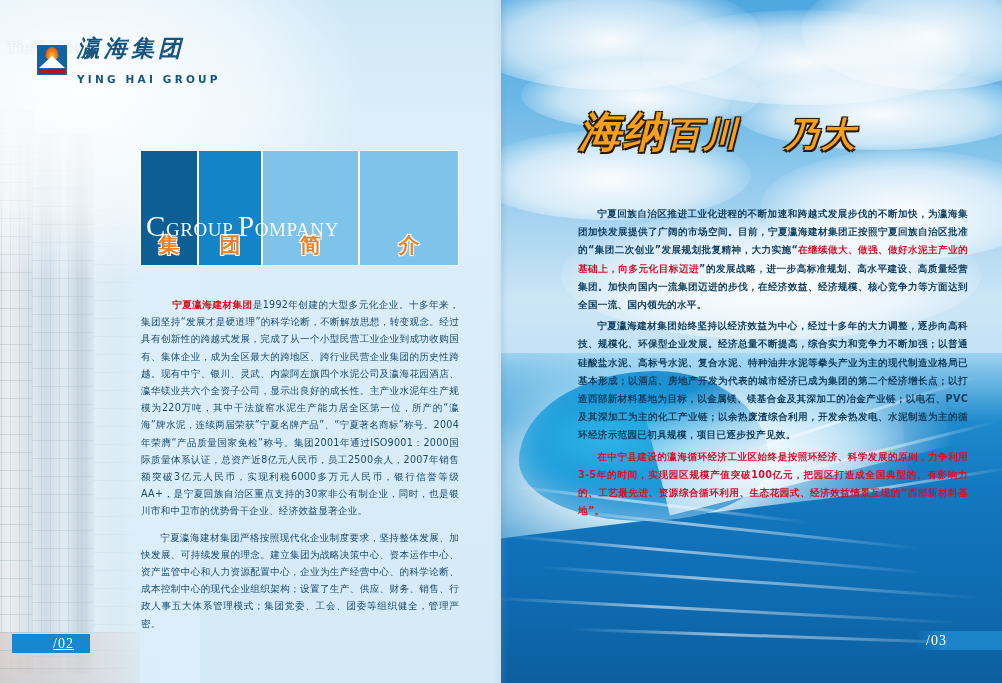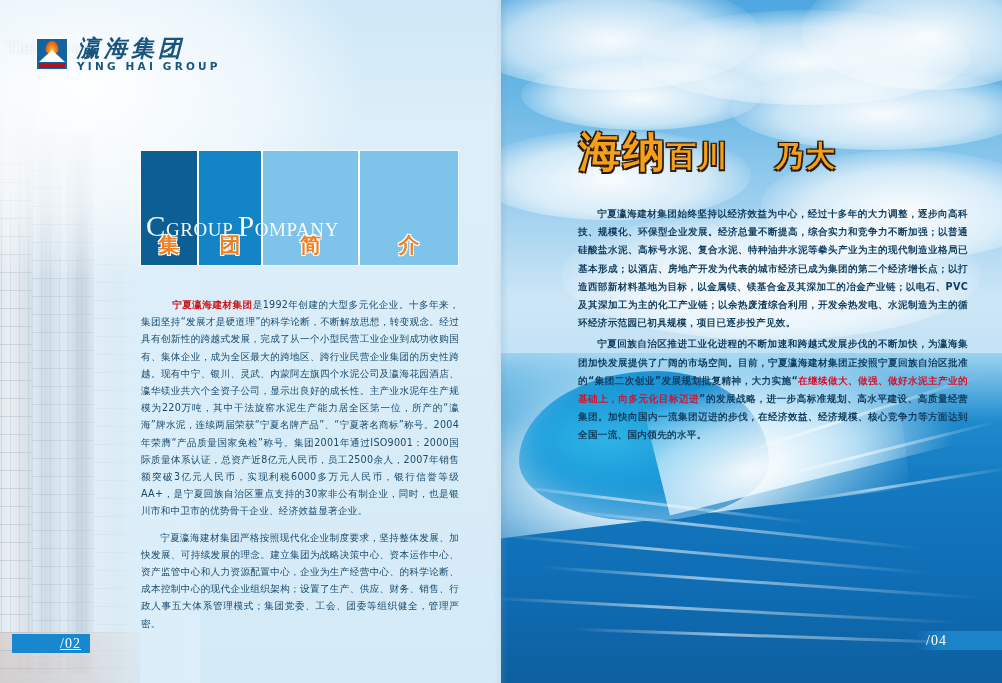--- a/index.html
+++ b/index.html
@@ -195,7 +195,7 @@
     font-style: italic;
   }
   #logo-en {
-    margin-top: 2px;
+    margin-top: 15px;
     font-size: 10.5px;
     font-weight: bold;
     color: #17557f;

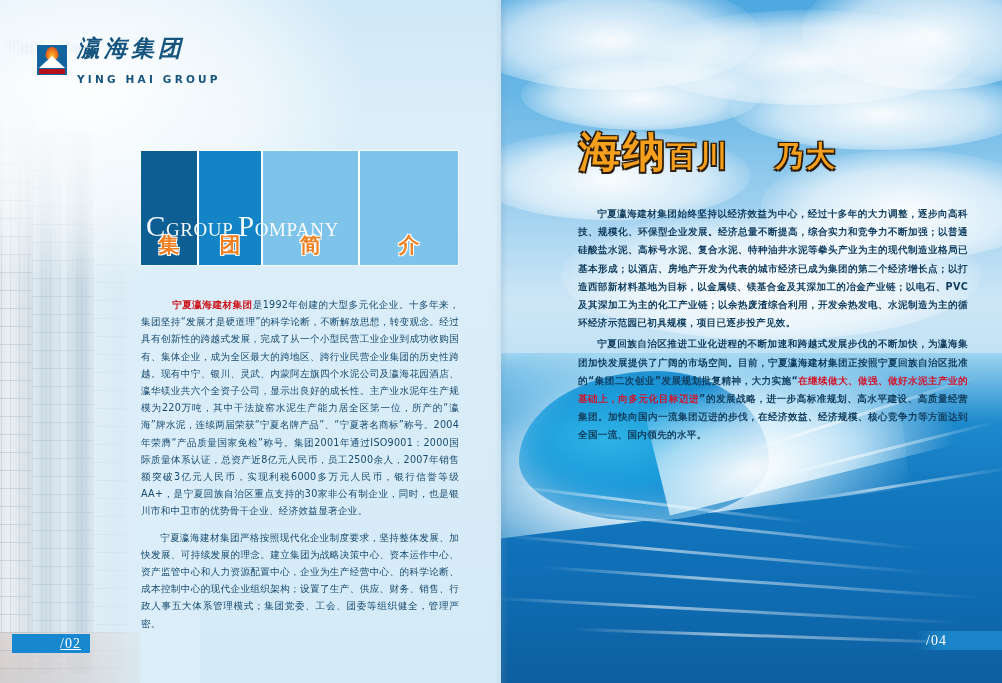--- a/index.html
+++ b/index.html
@@ -396,6 +396,7 @@
   .callig {
     font-family: "DejaVu Serif", "Liberation Serif", serif;
     font-weight: bold;
+    font-style: italic;
     color: #f5a01c;
     text-shadow:
       -1.5px -1.5px 0 #2b1a06,
@@ -403,7 +404,6 @@
       -1.5px  1.5px 0 #2b1a06,
        1.5px  1.5px 0 #2b1a06,
        0 0 3px rgba(60,35,5,.6);
-    margin-top: 20px;
   }
   .callig-big  { font-size: 42px; letter-spacing: 2px; }
   .callig-small{ font-size: 29px; letter-spacing: 2px; }

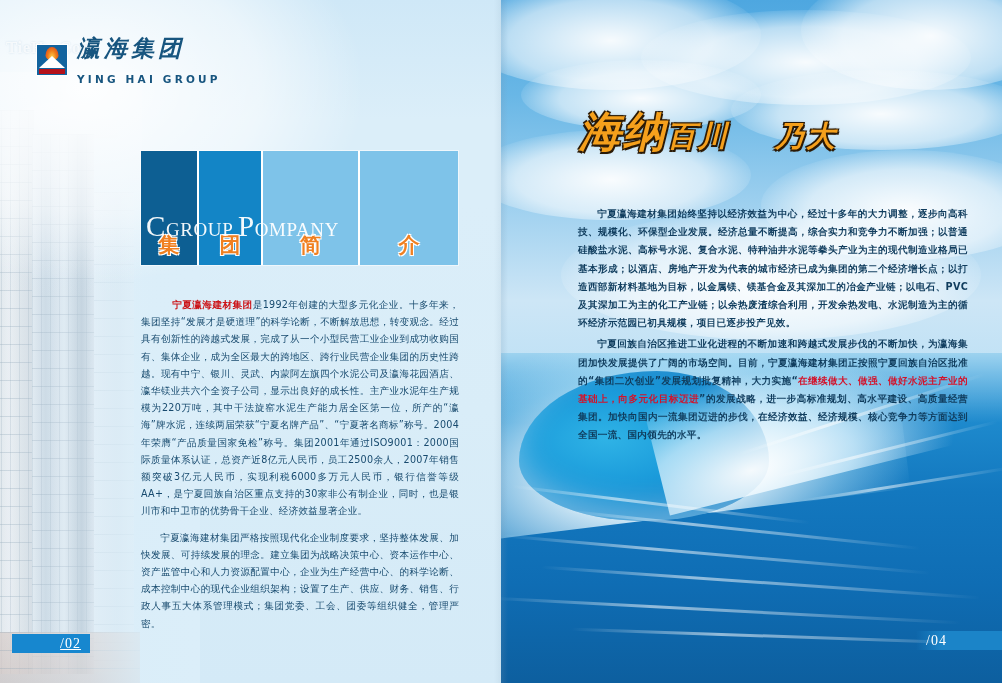--- a/index.html
+++ b/index.html
@@ -406,7 +406,7 @@
        0 0 3px rgba(60,35,5,.6);
   }
   .callig-big  { font-size: 42px; letter-spacing: 2px; }
-  .callig-small{ font-size: 29px; letter-spacing: 2px; }
+  .callig-small{ font-size: 34px; letter-spacing: 2px; }
   #heading-gap { display: inline-block; width: 46px; }
 
   

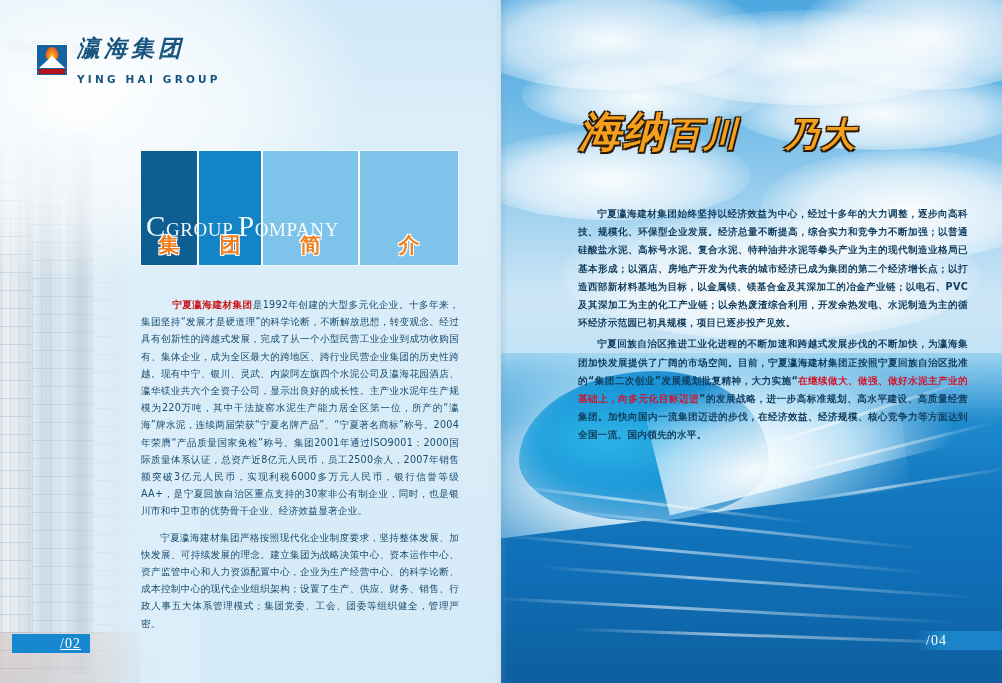--- a/index.html
+++ b/index.html
@@ -557,8 +557,8 @@
     </div>
 
     <div id="right-body">
+      <p class="cn-para-r"><span>宁夏回族自治区推进工业化进程的不断加速和跨越式发展步伐的不断加快，为瀛海集团加快发展提供了广阔的市场空间。目前，宁夏瀛海建材集团正按照宁夏回族自治区批准的“集团二次创业”发展规划批复精神，大力实施“</span><span class="red">在继续做大、做强、做好水泥主产业的基础上，向多元化目标迈进</span><span>”的发展战略，进一步高标准规划、高水平建设、高质量经营集团。加快向国内一流集团迈进的步伐，在经济效益、经济规模、核心竞争力等方面达到全国一流、国内领先的水平。</span></p>
       <p class="cn-para-r"><span>宁夏瀛海建材集团始终坚持以经济效益为中心，经过十多年的大力调整，逐步向高科技、规模化、环保型企业发展。经济总量不断提高，综合实力和竞争力不断加强；以普通硅酸盐水泥、高标号水泥、复合水泥、特种油井水泥等拳头产业为主的现代制造业格局已基本形成；以酒店、房地产开发为代表的城市经济已成为集团的第二个经济增长点；以打造西部新材料基地为目标，以金属镁、镁基合金及其深加工的冶金产业链；以电石、PVC及其深加工为主的化工产业链；以余热废渣综合利用，开发余热发电、水泥制造为主的循环经济示范园已初具规模，项目已逐步投产见效。</span></p>
-      <p class="cn-para-r"><span>宁夏回族自治区推进工业化进程的不断加速和跨越式发展步伐的不断加快，为瀛海集团加快发展提供了广阔的市场空间。目前，宁夏瀛海建材集团正按照宁夏回族自治区批准的“集团二次创业”发展规划批复精神，大力实施“</span><span class="red">在继续做大、做强、做好水泥主产业的基础上，向多元化目标迈进</span><span>”的发展战略，进一步高标准规划、高水平建设、高质量经营集团。加快向国内一流集团迈进的步伐，在经济效益、经济规模、核心竞争力等方面达到全国一流、国内领先的水平。</span></p>
     </div>
 
     <div id="right-pagenum">/04</div>

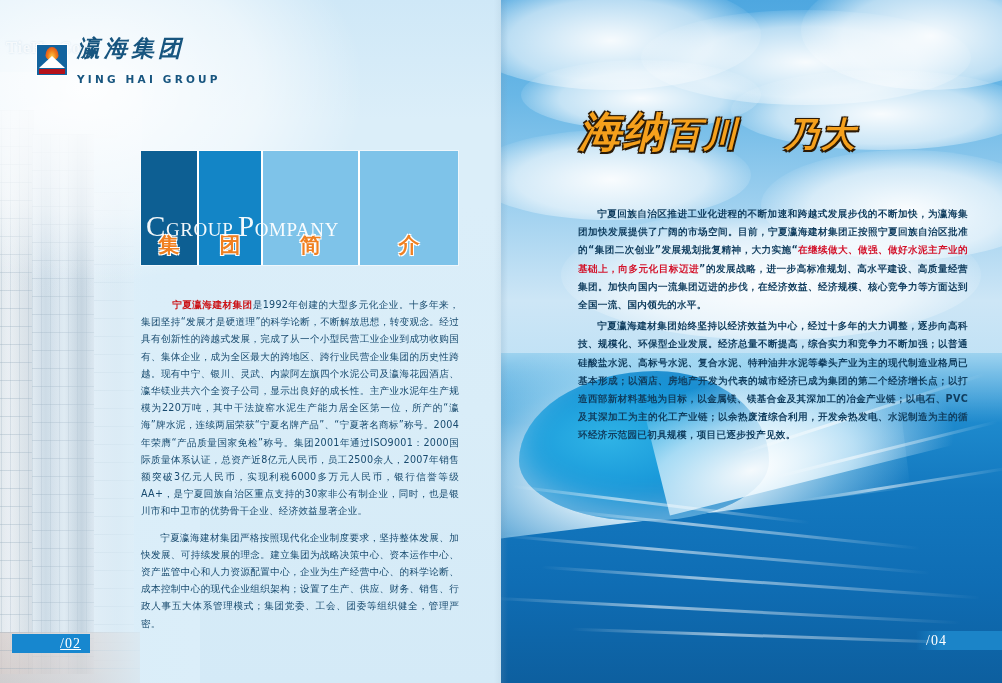--- a/index.html
+++ b/index.html
@@ -559,6 +559,7 @@
     <div id="right-body">
       <p class="cn-para-r"><span>宁夏回族自治区推进工业化进程的不断加速和跨越式发展步伐的不断加快，为瀛海集团加快发展提供了广阔的市场空间。目前，宁夏瀛海建材集团正按照宁夏回族自治区批准的“集团二次创业”发展规划批复精神，大力实施“</span><span class="red">在继续做大、做强、做好水泥主产业的基础上，向多元化目标迈进</span><span>”的发展战略，进一步高标准规划、高水平建设、高质量经营集团。加快向国内一流集团迈进的步伐，在经济效益、经济规模、核心竞争力等方面达到全国一流、国内领先的水平。</span></p>
       <p class="cn-para-r"><span>宁夏瀛海建材集团始终坚持以经济效益为中心，经过十多年的大力调整，逐步向高科技、规模化、环保型企业发展。经济总量不断提高，综合实力和竞争力不断加强；以普通硅酸盐水泥、高标号水泥、复合水泥、特种油井水泥等拳头产业为主的现代制造业格局已基本形成；以酒店、房地产开发为代表的城市经济已成为集团的第二个经济增长点；以打造西部新材料基地为目标，以金属镁、镁基合金及其深加工的冶金产业链；以电石、PVC及其深加工为主的化工产业链；以余热废渣综合利用，开发余热发电、水泥制造为主的循环经济示范园已初具规模，项目已逐步投产见效。</span></p>
+      <p class="cn-para-r allred"><span>在中宁县建设的瀛海循环经济工业区始终是按照环经济、科学发展的原则，力争利用3-5年的时间，实现园区规模产值突破100亿元，把园区打造成全国典型的、有影响力的、工艺最先进、资源综合循环利用、生态花园式、经济效益情景互现的“西部新材料基地”。</span></p>
     </div>
 
     <div id="right-pagenum">/04</div>

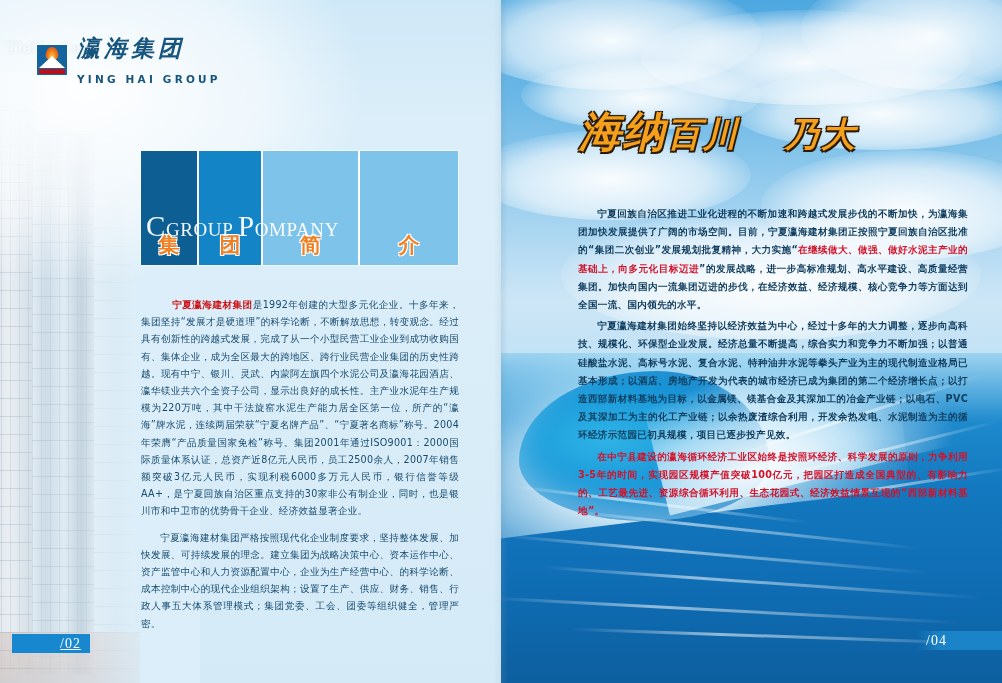--- a/index.html
+++ b/index.html
@@ -278,7 +278,7 @@
     display: flex;
     align-items: center;
     justify-content: flex-end;
-    padding-right: 9px;
+    padding-right: 16px;
     box-sizing: border-box;
     letter-spacing: 1px;
     text-decoration: underline;

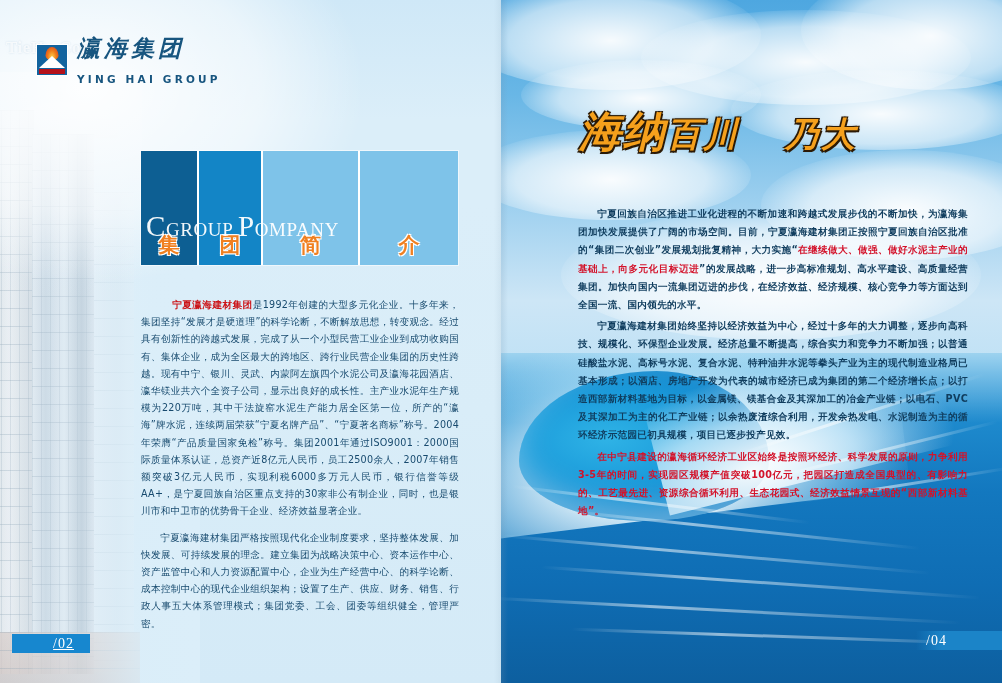--- a/index.html
+++ b/index.html
@@ -562,7 +562,7 @@
       <p class="cn-para-r allred"><span>在中宁县建设的瀛海循环经济工业区始终是按照环经济、科学发展的原则，力争利用3-5年的时间，实现园区规模产值突破100亿元，把园区打造成全国典型的、有影响力的、工艺最先进、资源综合循环利用、生态花园式、经济效益情景互现的“西部新材料基地”。</span></p>
     </div>
 
-    <div id="right-pagenum">/04</div>
+    <div id="right-pagenum">/03</div>
   </div>
 
 </div>

